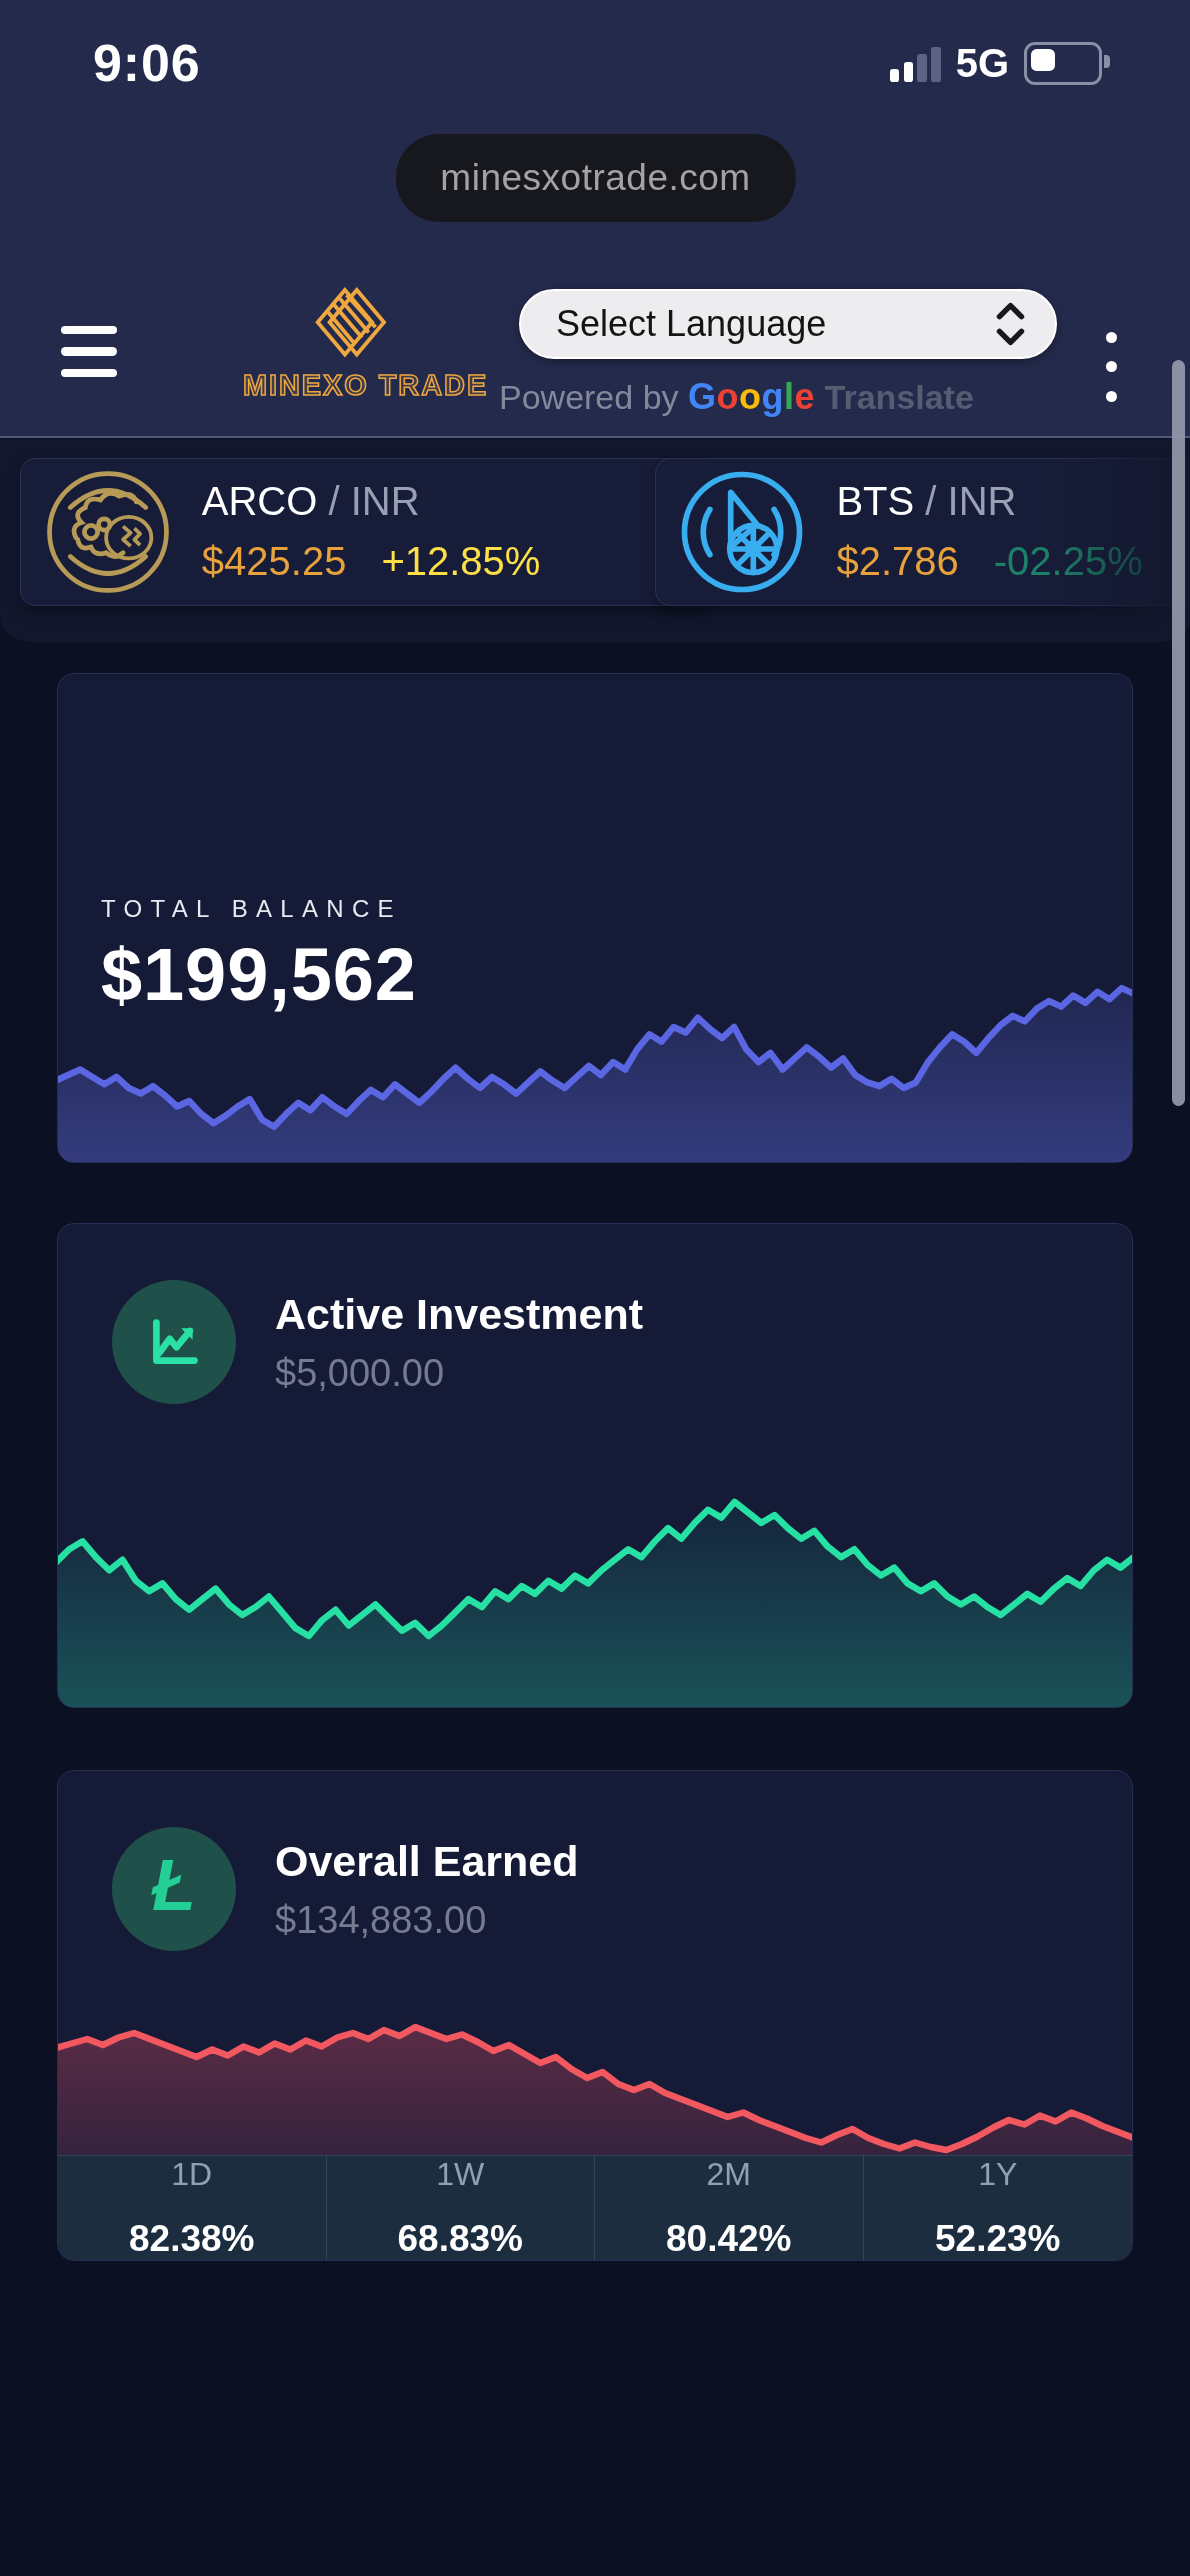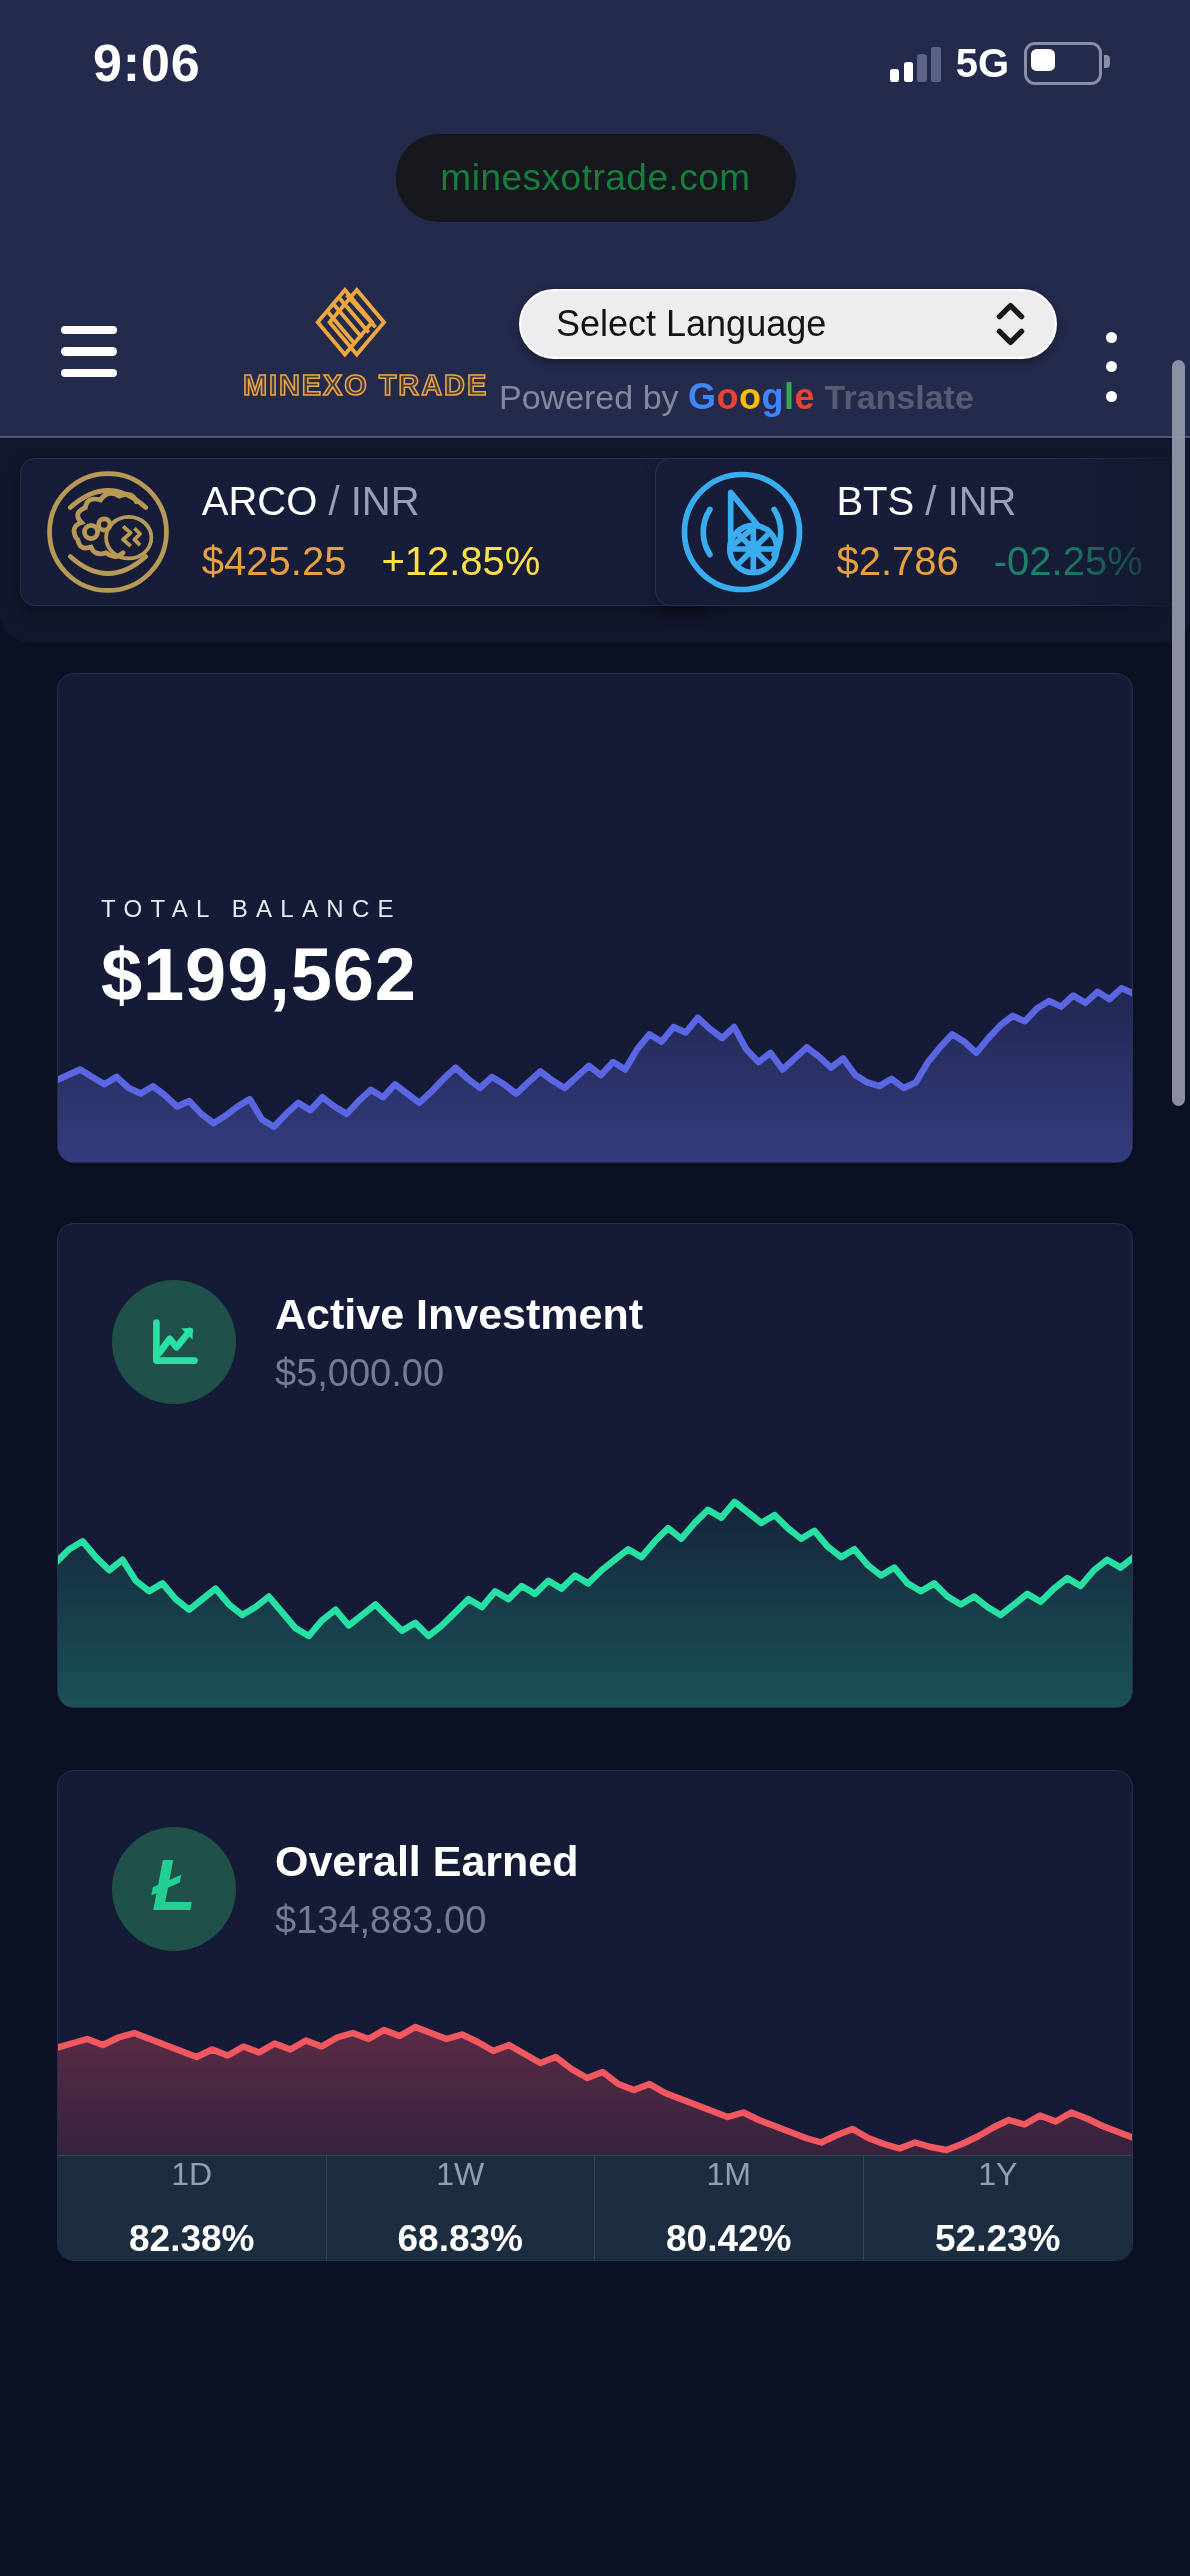--- a/index.html
+++ b/index.html
@@ -30,7 +30,7 @@
   .url-pill{
     position:absolute;left:50%;top:134px;transform:translateX(-50%);
     background:#17181d;border-radius:43px;padding:23px 45px;
-    color:#15803d;font-size:37px;letter-spacing:0.5px;white-space:nowrap;
+    color:#a3a3a3;font-size:37px;letter-spacing:0.5px;white-space:nowrap;
   }
   
   .hamburger{position:absolute;left:61px;top:326px;display:flex;flex-direction:column;gap:13px;cursor:pointer;}

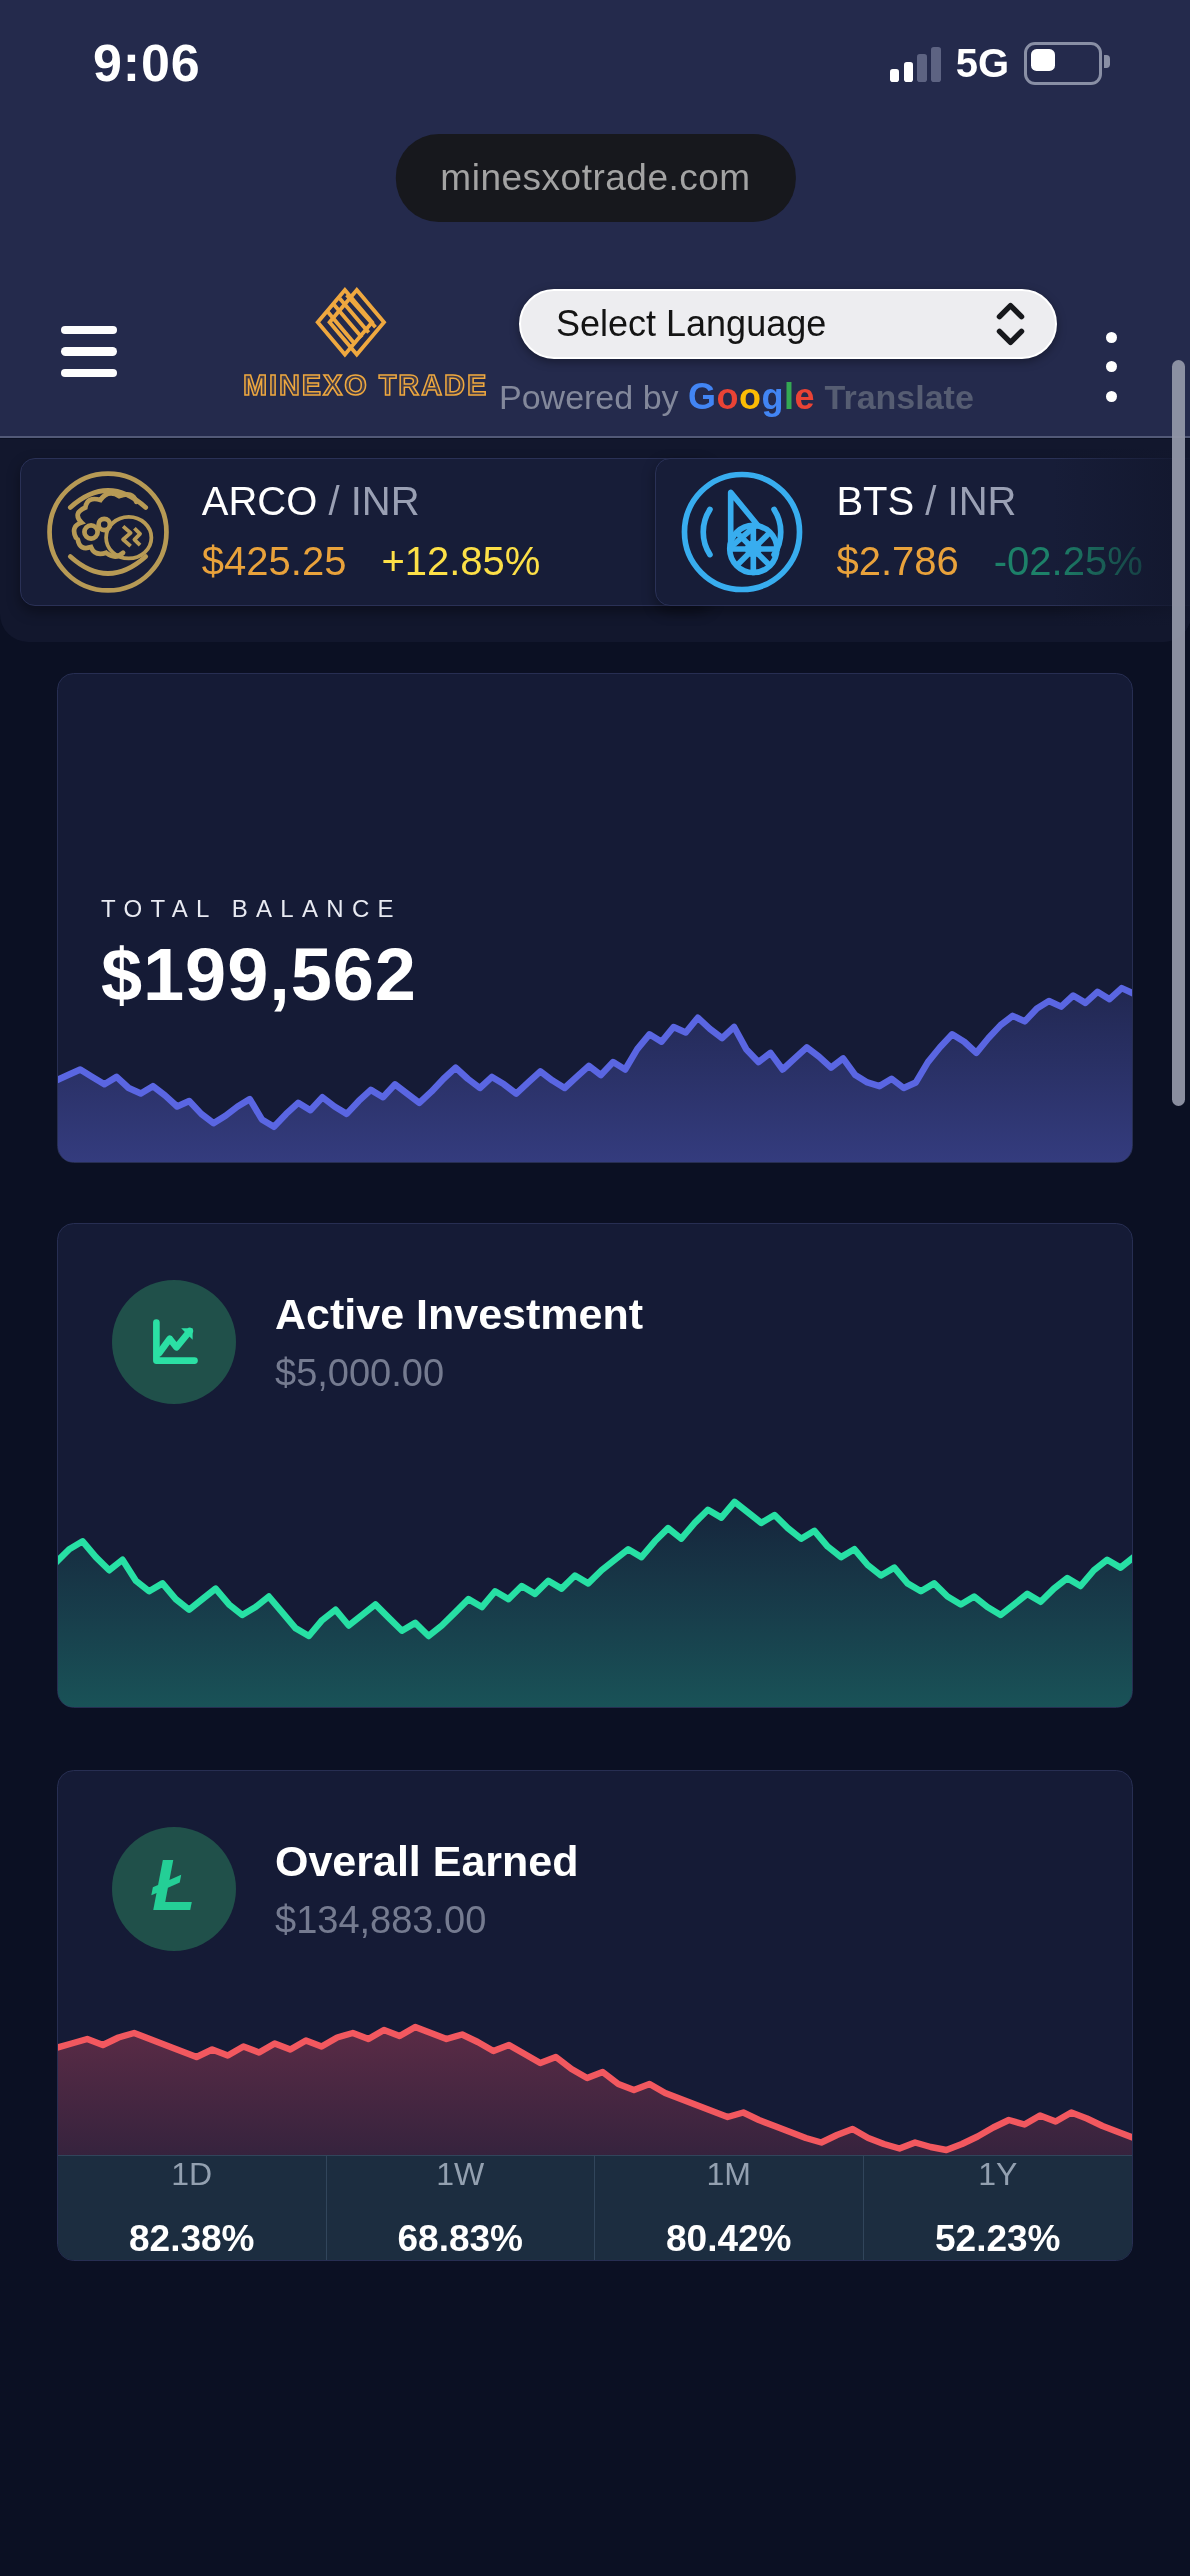--- a/index.html
+++ b/index.html
@@ -313,7 +313,7 @@
         <div class="stat-value">68.83%</div>
       </div>
       <div class="stat-cell">
-        <div class="stat-label">1M</div>
+        <div class="stat-label">2M</div>
         <div class="stat-value">80.42%</div>
       </div>
       <div class="stat-cell">

